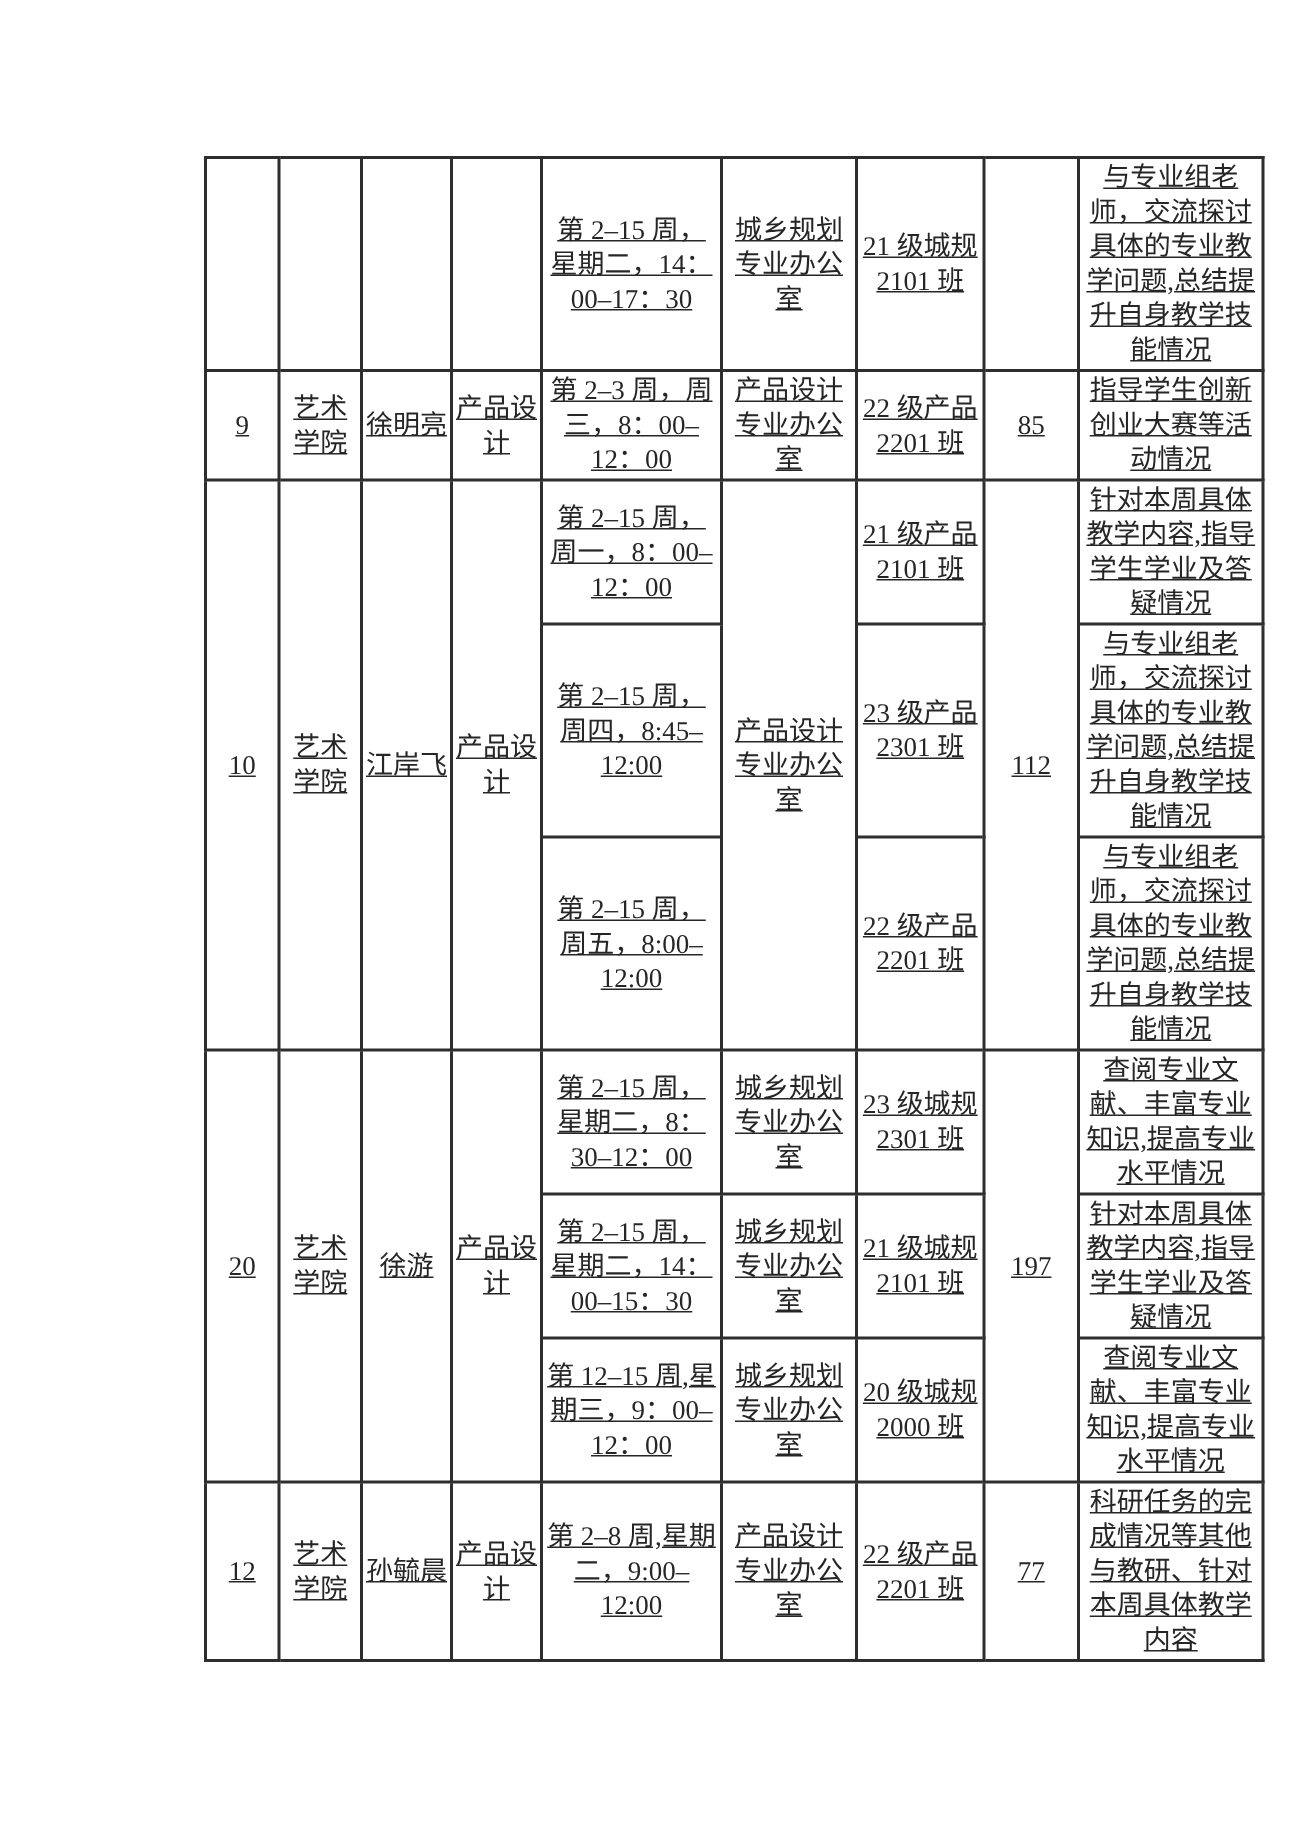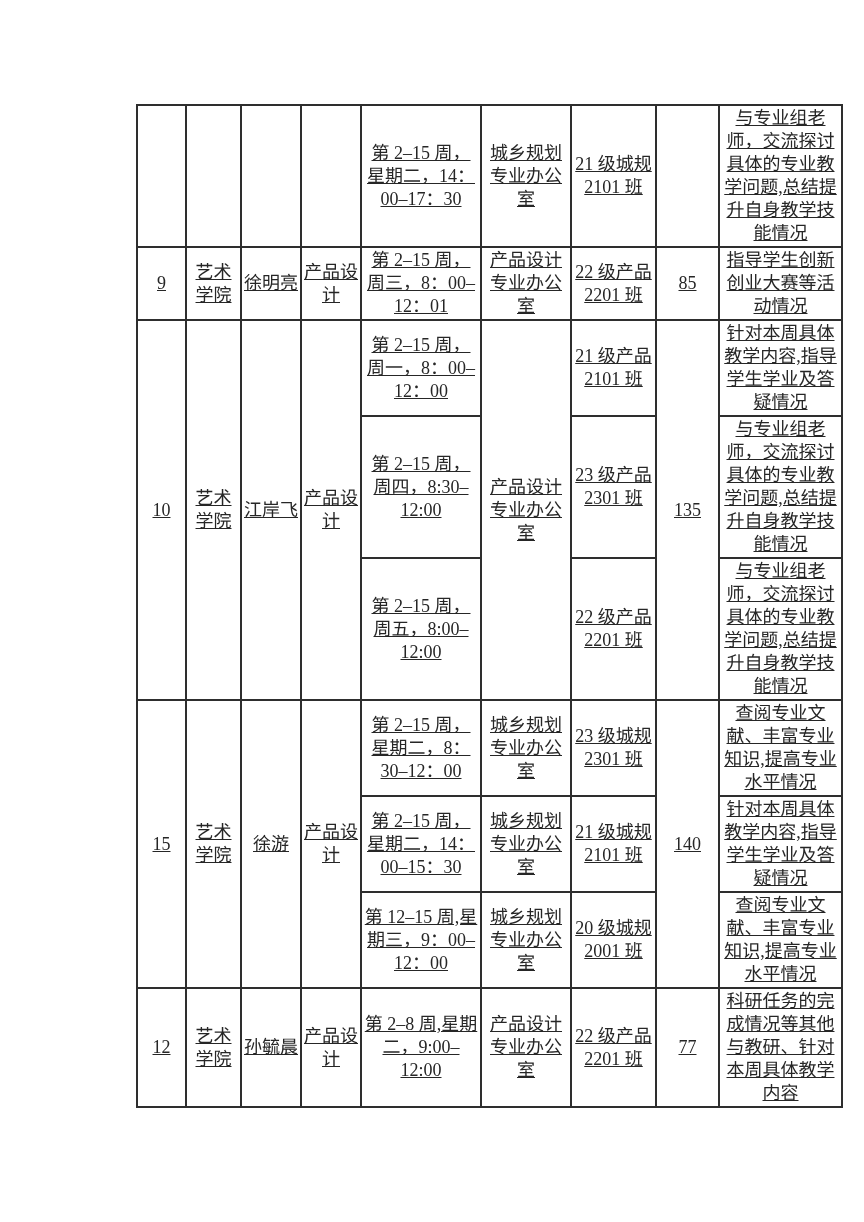--- a/index.html
+++ b/index.html
@@ -81,7 +81,7 @@
         <td class="c-college">艺术学院</td>
         <td class="c-name">徐明亮</td>
         <td class="c-major">产品设计</td>
-        <td class="c-time">第 2–15 周，周三，8：00–12：01</td>
+        <td class="c-time">第 2–3 周，周三，8：00–12：00</td>
         <td class="c-office">产品设计专业办公室</td>
         <td class="c-class">22 级产品 2201 班</td>
         <td class="c-count">85</td>

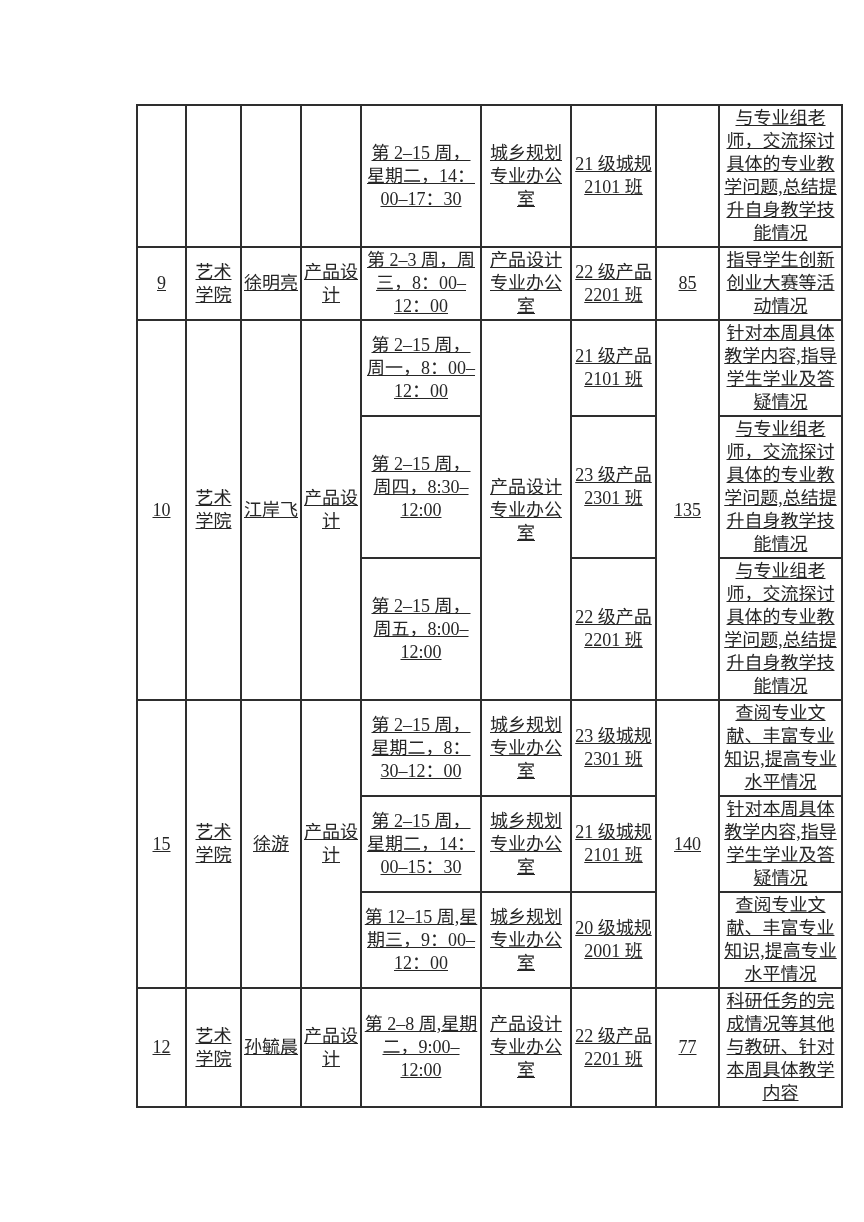--- a/index.html
+++ b/index.html
@@ -101,7 +101,7 @@
       </tr>
 
       <tr style="height:141px">
-        <td class="c-time">第 2–15 周，周四，8:30–12:00</td>
+        <td class="c-time">第 2–15 周，周四，8:45–12:00</td>
         <td class="c-class">23 级产品 2301 班</td>
         <td class="c-remark">与专业组老师，交流探讨具体的专业教学问题,总结提升自身教学技能情况</td>
       </tr>

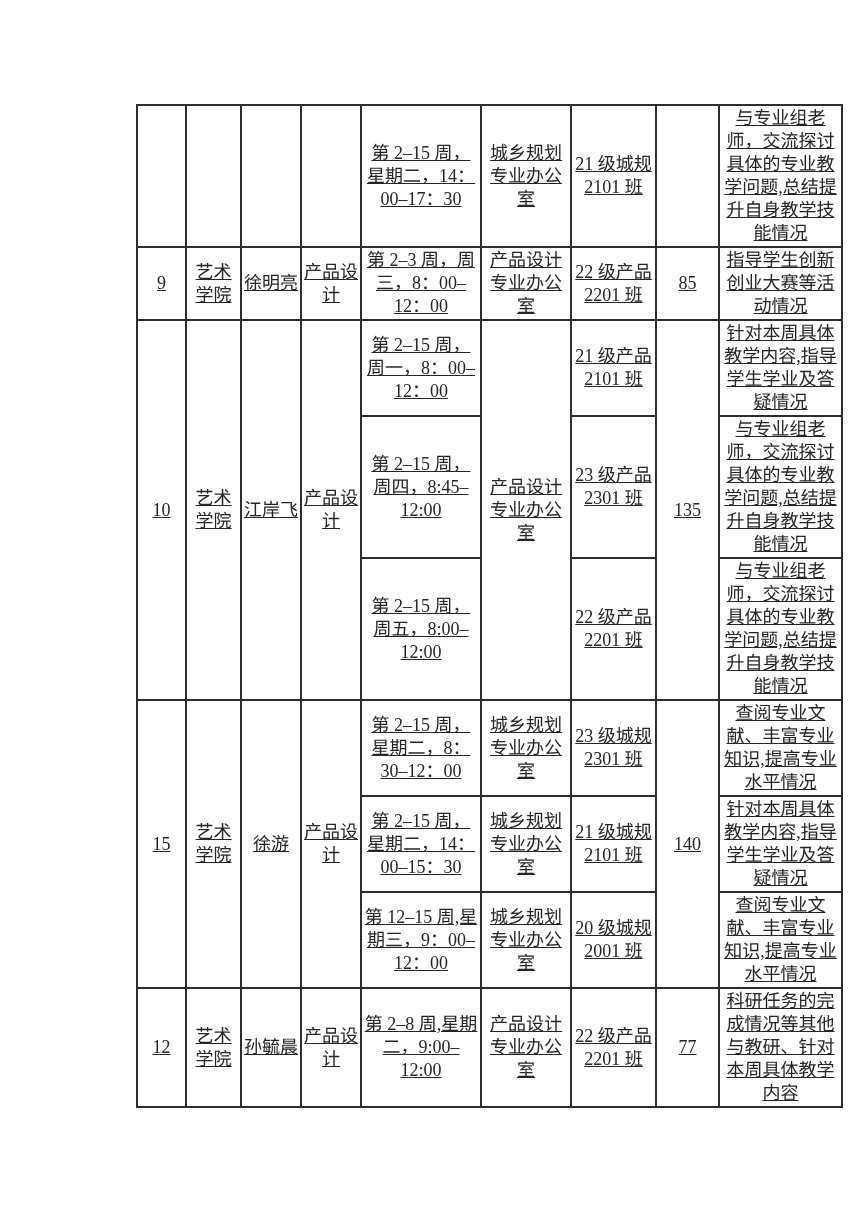--- a/index.html
+++ b/index.html
@@ -96,7 +96,7 @@
         <td class="c-time">第 2–15 周，周一，8：00–12：00</td>
         <td class="c-office" rowspan="3">产品设计专业办公室</td>
         <td class="c-class">21 级产品 2101 班</td>
-        <td class="c-count" rowspan="3">135</td>
+        <td class="c-count" rowspan="3">112</td>
         <td class="c-remark">针对本周具体教学内容,指导学生学业及答疑情况</td>
       </tr>
 

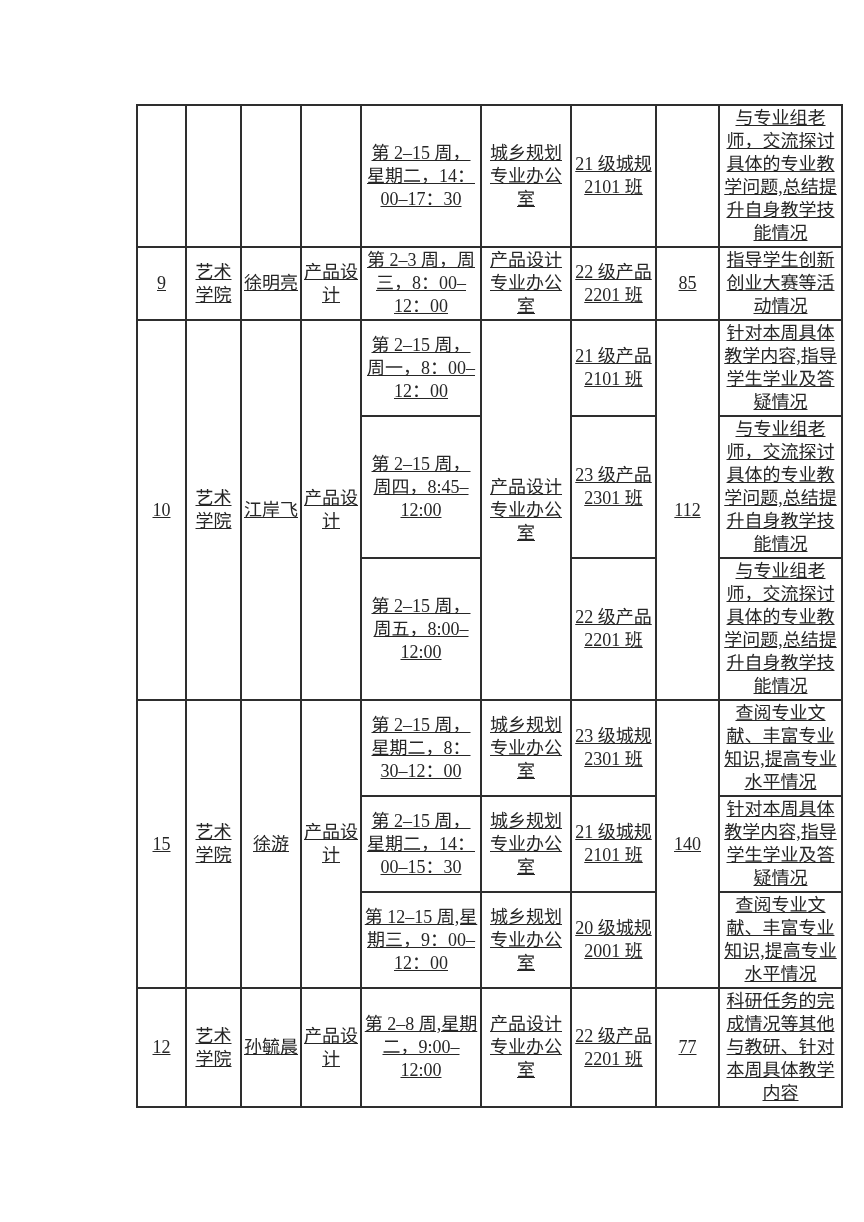--- a/index.html
+++ b/index.html
@@ -113,7 +113,7 @@
       </tr>
 
       <tr style="height:92px">
-        <td class="c-seq" rowspan="3">15</td>
+        <td class="c-seq" rowspan="3">20</td>
         <td class="c-college" rowspan="3">艺术学院</td>
         <td class="c-name" rowspan="3">徐游</td>
         <td class="c-major" rowspan="3">产品设计</td>

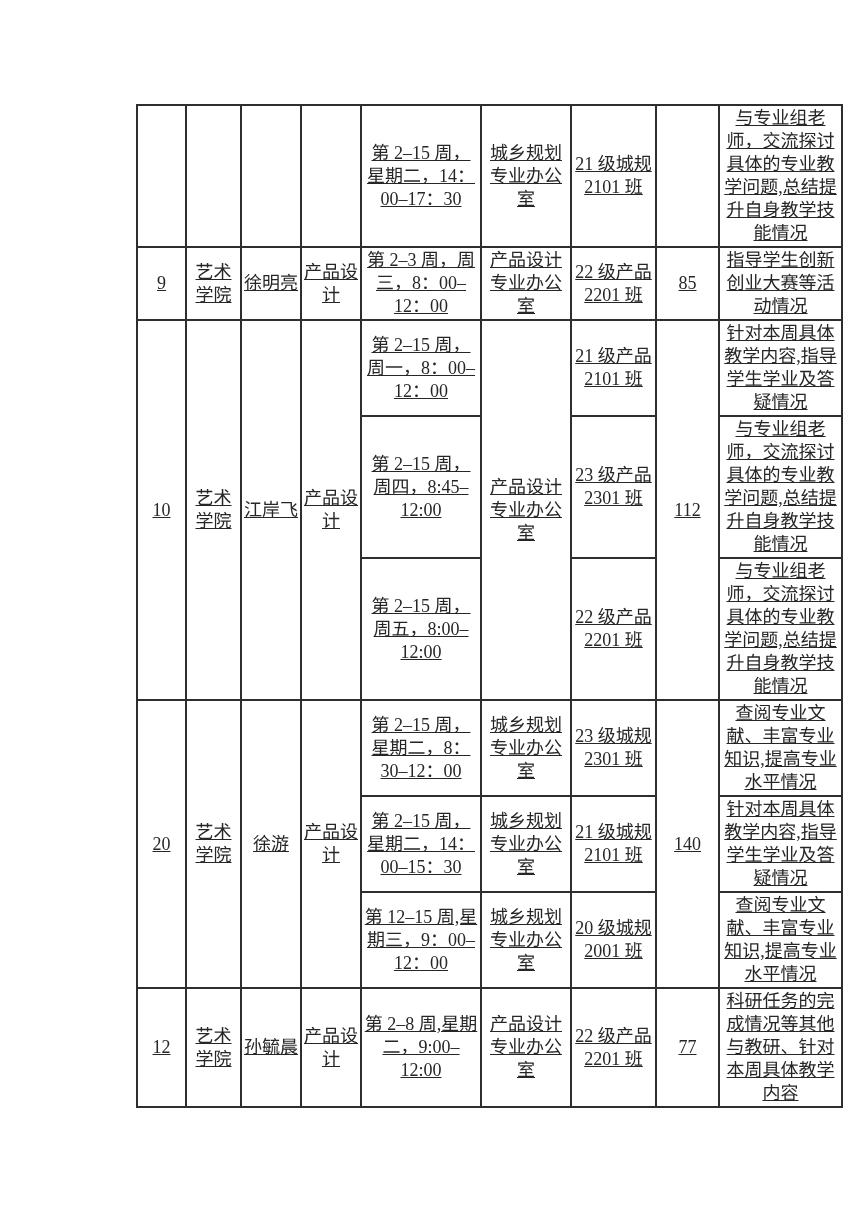--- a/index.html
+++ b/index.html
@@ -120,7 +120,7 @@
         <td class="c-time">第 2–15 周，星期二，8：30–12：00</td>
         <td class="c-office">城乡规划专业办公室</td>
         <td class="c-class">23 级城规 2301 班</td>
-        <td class="c-count" rowspan="3">140</td>
+        <td class="c-count" rowspan="3">197</td>
         <td class="c-remark">查阅专业文献、丰富专业知识,提高专业水平情况</td>
       </tr>
 

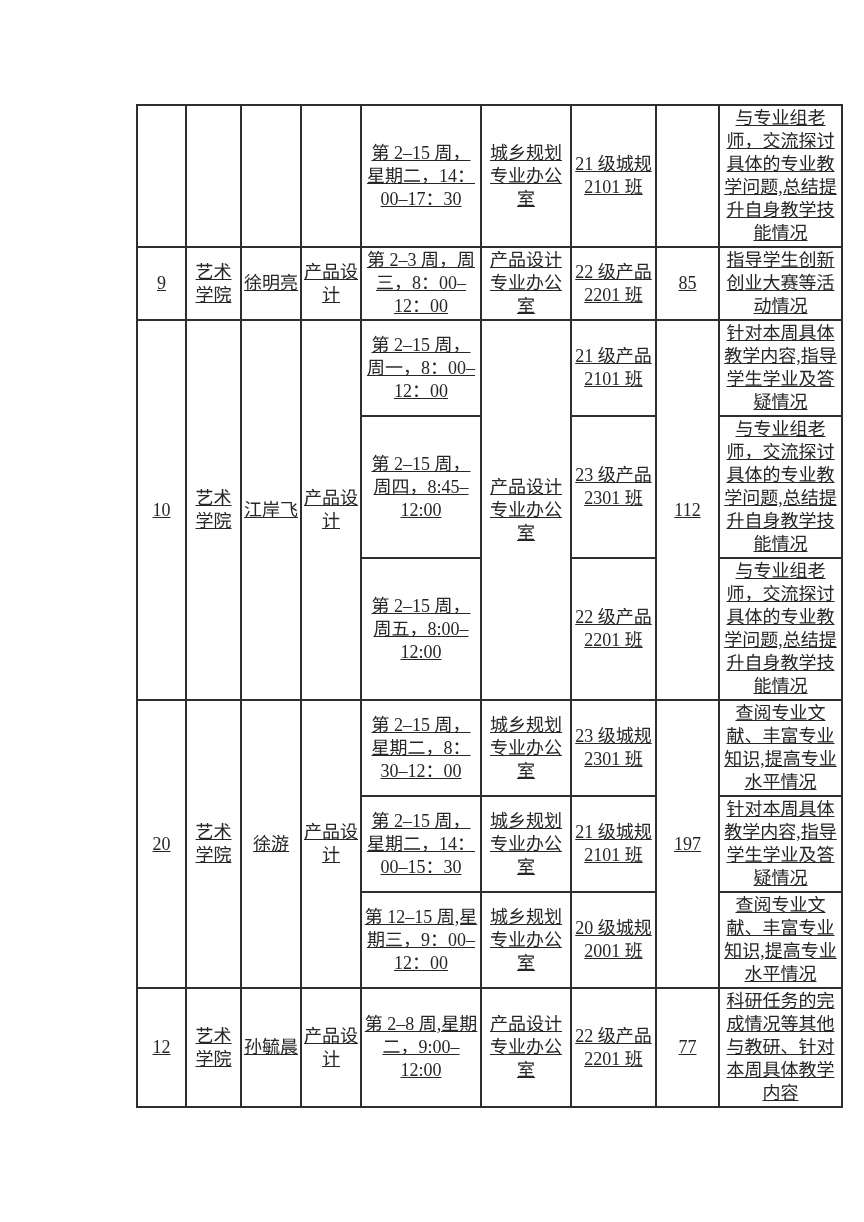--- a/index.html
+++ b/index.html
@@ -134,7 +134,7 @@
       <tr style="height:89px">
         <td class="c-time">第 12–15 周,星期三，9：00–12：00</td>
         <td class="c-office">城乡规划专业办公室</td>
-        <td class="c-class">20 级城规 2001 班</td>
+        <td class="c-class">20 级城规 2000 班</td>
         <td class="c-remark">查阅专业文献、丰富专业知识,提高专业水平情况</td>
       </tr>
 

